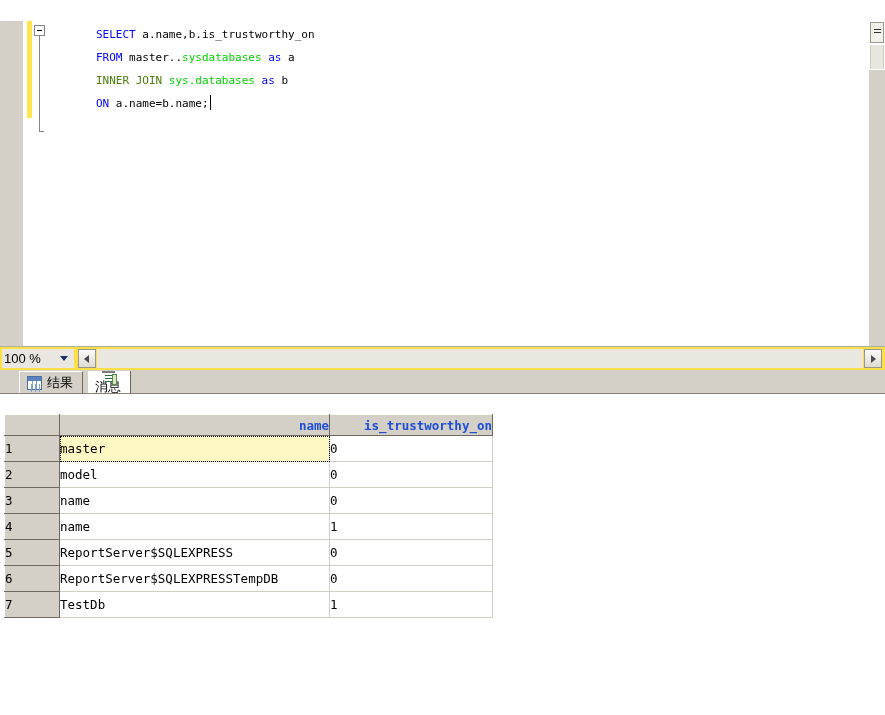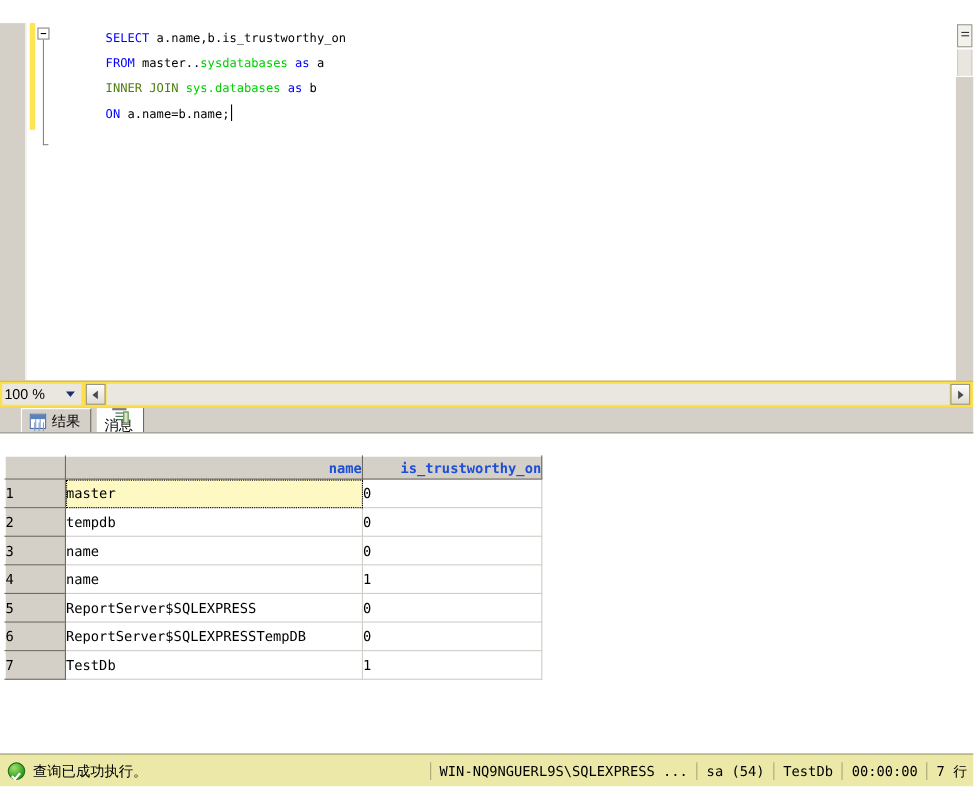--- a/index.html
+++ b/index.html
@@ -528,7 +528,7 @@
           </tr>
           <tr>
             <td class="rownum">2</td>
-            <td class="cell">tempdb</td>
+            <td class="cell">model</td>
             <td class="cell">0</td>
           </tr>
           <tr>

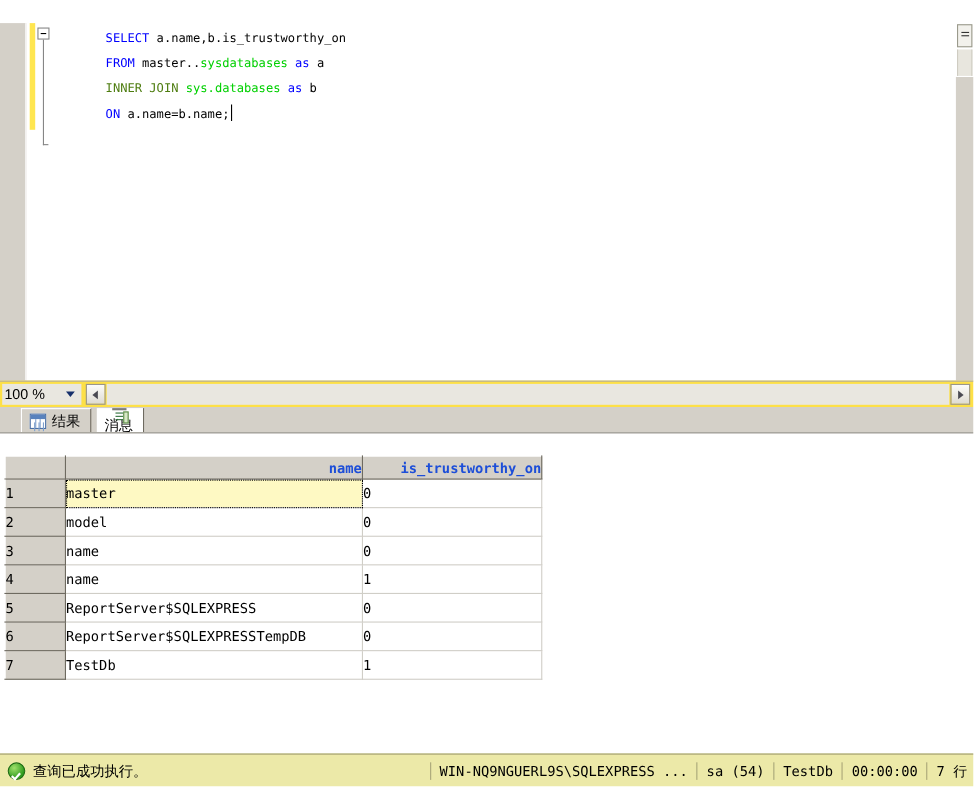--- a/index.html
+++ b/index.html
@@ -560,18 +560,6 @@
     </table>
   </div>
 
-  <div class="statusbar">
-    <div class="sb-status">
-      <span class="ok-icon"></span>
-      <span class="sb-text">查询已成功执行。</span>
-    </div>
-    <div class="sb-spacer"></div>
-    <div class="sb-seg first">WIN-NQ9NGUERL9S\SQLEXPRESS ...</div>
-    <div class="sb-seg">sa (54)</div>
-    <div class="sb-seg">TestDb</div>
-    <div class="sb-seg">00:00:00</div>
-    <div class="sb-seg last">7 行</div>
-  </div>
 
 </div>
 

